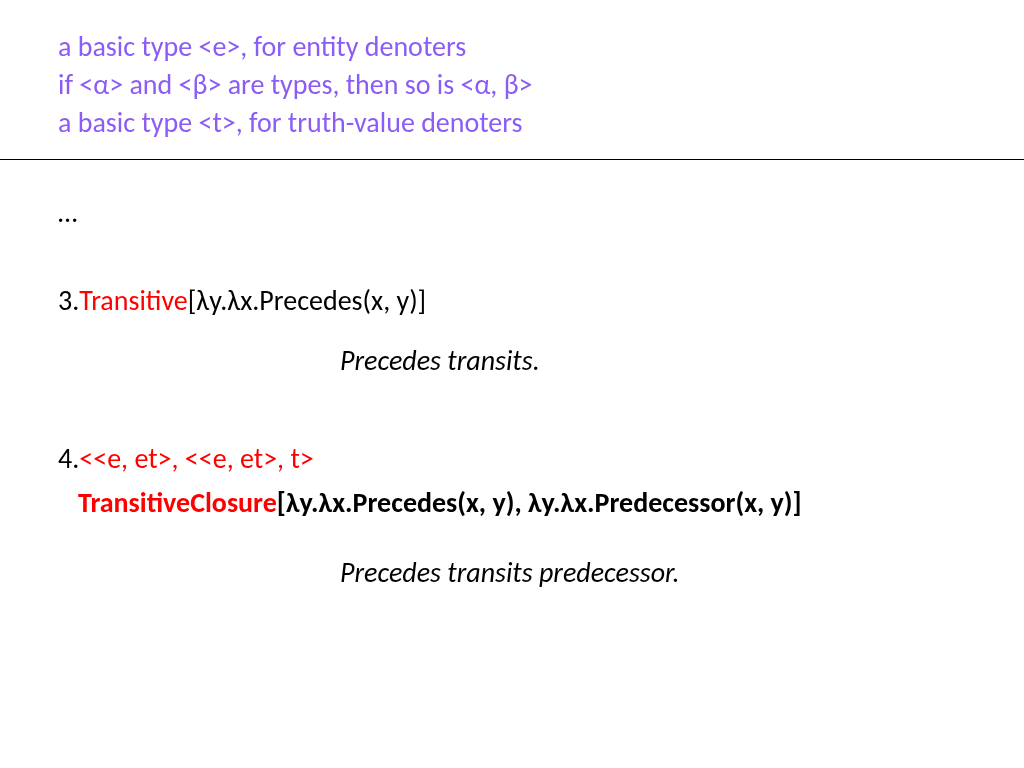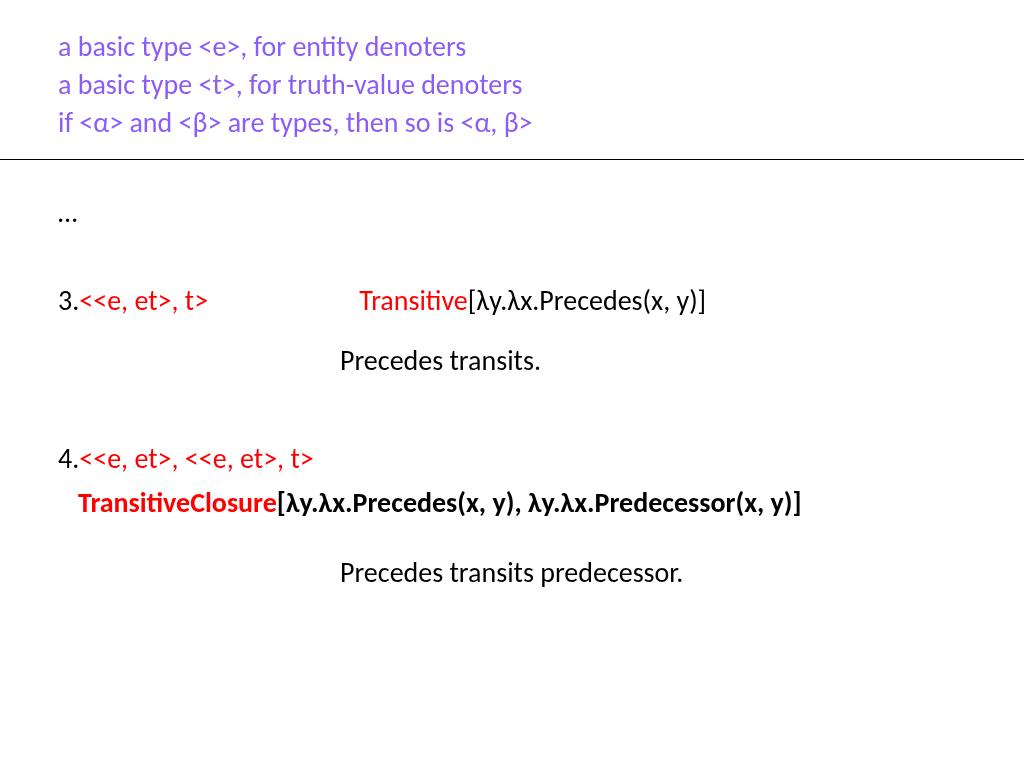--- a/index.html
+++ b/index.html
@@ -70,8 +70,8 @@
 
 <div class="header">
   <div>a basic type &lt;e&gt;, for entity denoters</div>
+  <div>if &lt;α&gt; and &lt;β&gt; are types, then so is &lt;α, β&gt;</div>
   <div>a basic type &lt;t&gt;, for truth-value denoters</div>
-  <div>if &lt;α&gt; and &lt;β&gt; are types, then so is &lt;α, β&gt;</div>
 </div>
 <div class="divider"></div>
 

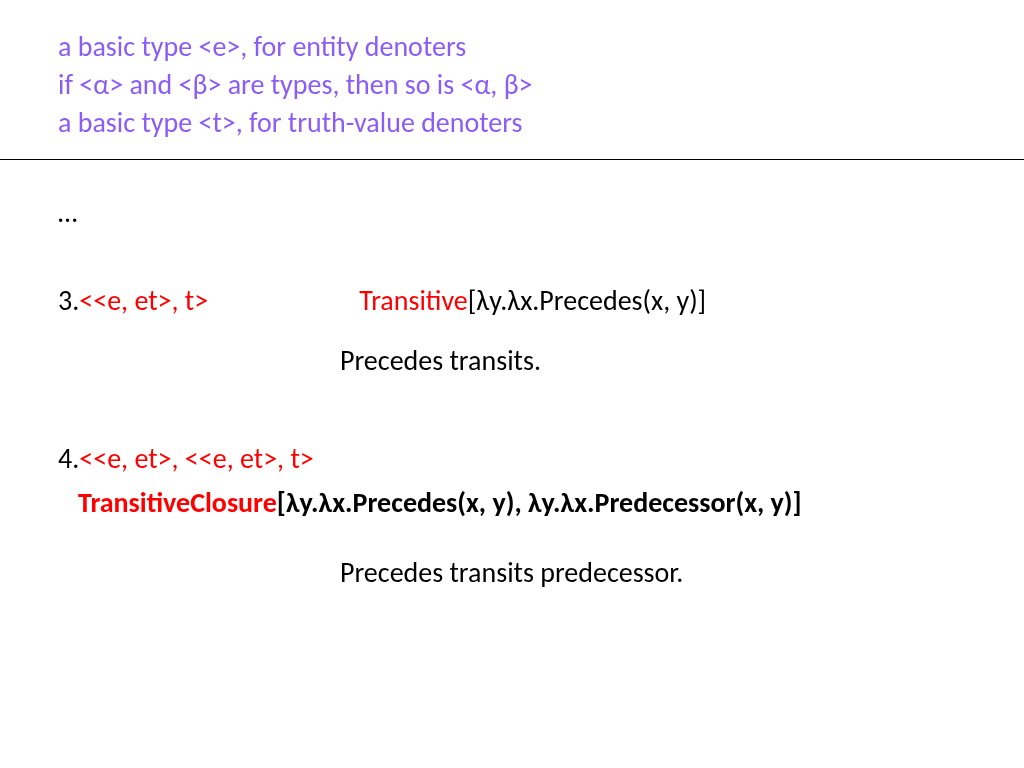--- a/index.html
+++ b/index.html
@@ -80,7 +80,6 @@
 
   <div class="row typerow">
     <span>3.  </span>
-    <span class="col1"><span class="red">&lt;&lt;e, et&gt;, t&gt;</span></span>
     <span class="red">Transitive</span>
       <span class="black">[λy.λx.Precedes(x, y)]</span>
   </div>

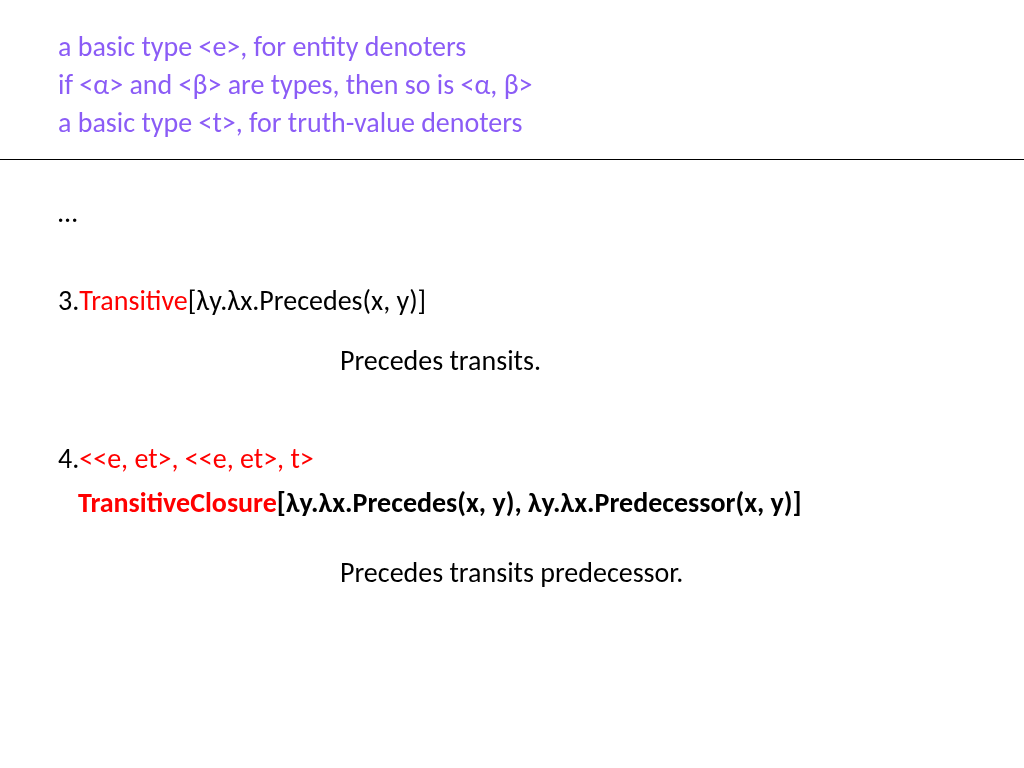--- a/index.html
+++ b/index.html
@@ -43,6 +43,7 @@
     text-align: right;
   }
   .italic {
+    font-style: italic;
   }
   .transcap {
     margin-left: 282px;

